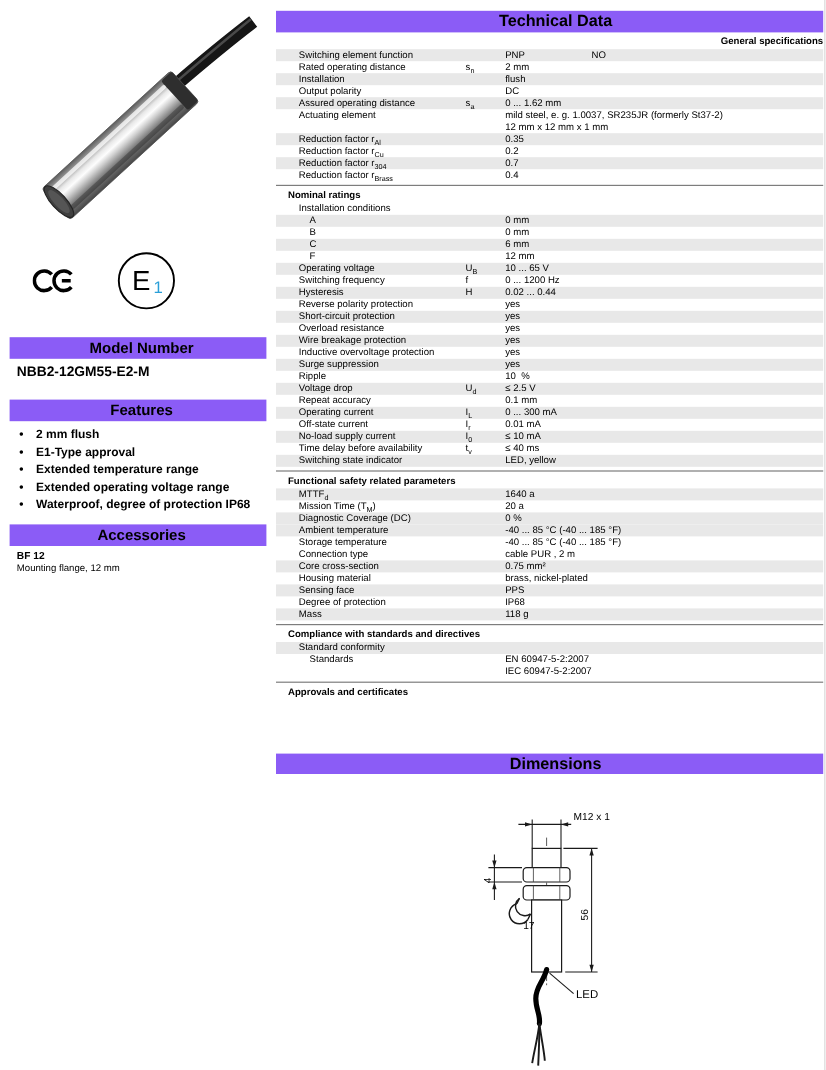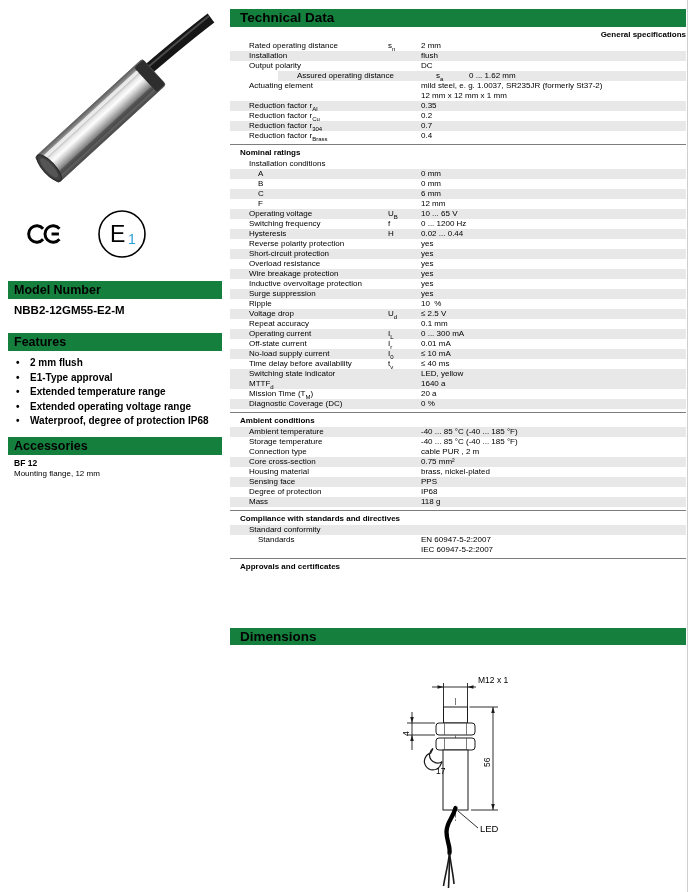--- a/index.html
+++ b/index.html
@@ -8,7 +8,7 @@
   #page { position:absolute; left:0; top:0; width:688px; height:892px; background:#fff; border-right:1px solid #cfcfcf; }
 
   
-  .bar { position:absolute; background:#15803d; font-weight:bold; color:#000; overflow:hidden; }
+  .bar { position:absolute; background:#8b5cf6; font-weight:bold; color:#000; overflow:hidden;text-align:center; }
   .bar-right { left:230px; width:456px; height:18px; font-size:13.5px; line-height:18px; padding-left:10px; }
   .bar-left  { left:8px; width:214px; height:18px; font-size:12.5px; line-height:18px; padding-left:6px; }
 

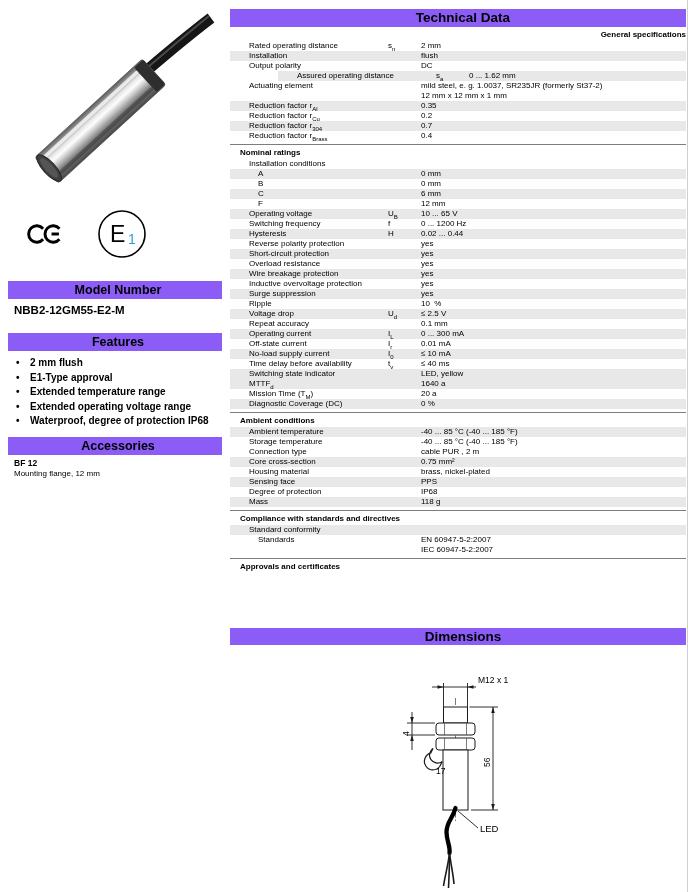--- a/index.html
+++ b/index.html
@@ -109,6 +109,11 @@
 
   <div id="tech-table">
       <div class="sec first">General specifications</div>
+      <div class="trow shade" style="height: 10px;">
+        <span class="lbl">Switching element function</span>
+        <span class="val">PNP</span>
+        <span class="val2">NO</span>
+      </div>
       <div class="trow" style="height: 10px;">
         <span class="lbl">Rated operating distance</span>
         <span class="sym">s<sub>n</sub></span>

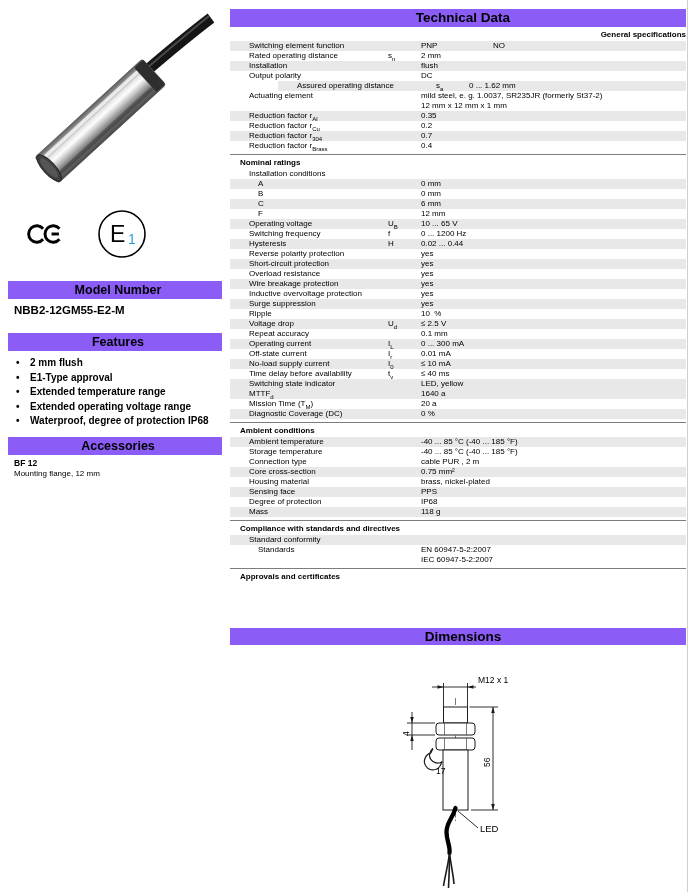--- a/index.html
+++ b/index.html
@@ -127,7 +127,7 @@
         <span class="lbl">Output polarity</span>
         <span class="val">DC</span>
       </div>
-      <div class="trow shade" style="height: 10px; margin-left: 48px;">
+      <div class="trow shade" style="height: 10px;">
         <span class="lbl">Assured operating distance</span>
         <span class="sym">s<sub>a</sub></span>
         <span class="val">0 ... 1.62 mm</span>

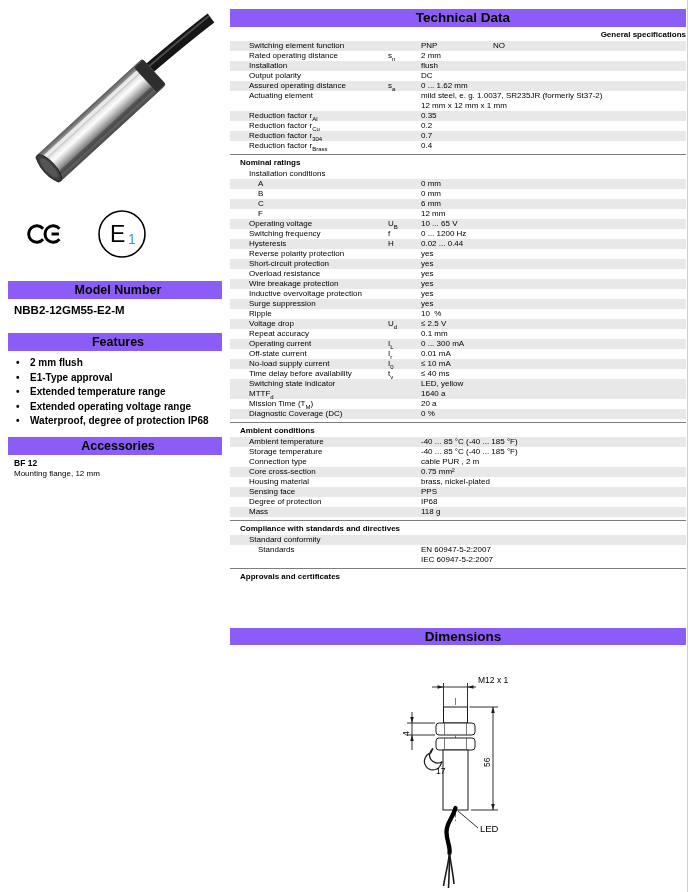--- a/index.html
+++ b/index.html
@@ -248,6 +248,7 @@
         <span class="lbl">Switching state indicator</span>
         <span class="val">LED, yellow</span>
       </div>
+      <div class="sec">Functional safety related parameters</div>
       <div class="trow shade" style="height: 10px;">
         <span class="lbl">MTTF<sub>d</sub></span>
         <span class="val">1640 a</span>

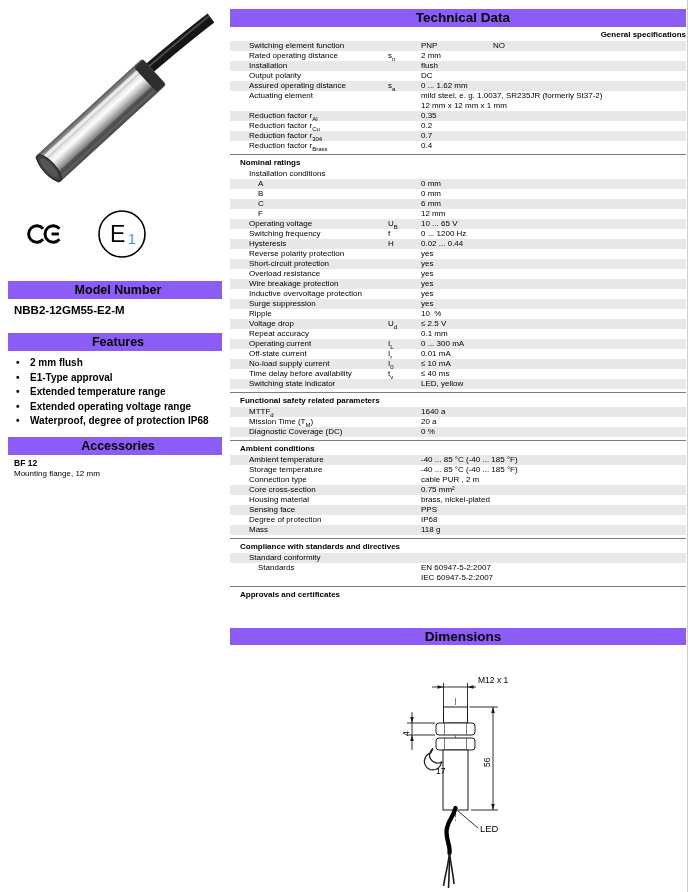--- a/index.html
+++ b/index.html
@@ -261,7 +261,6 @@
         <span class="lbl">Diagnostic Coverage (DC)</span>
         <span class="val">0 %</span>
       </div>
-      <div class="sec">Ambient conditions</div>
       <div class="trow shade" style="height: 10px;">
         <span class="lbl">Ambient temperature</span>
         <span class="val">-40 ... 85 °C (-40 ... 185 °F)</span>

